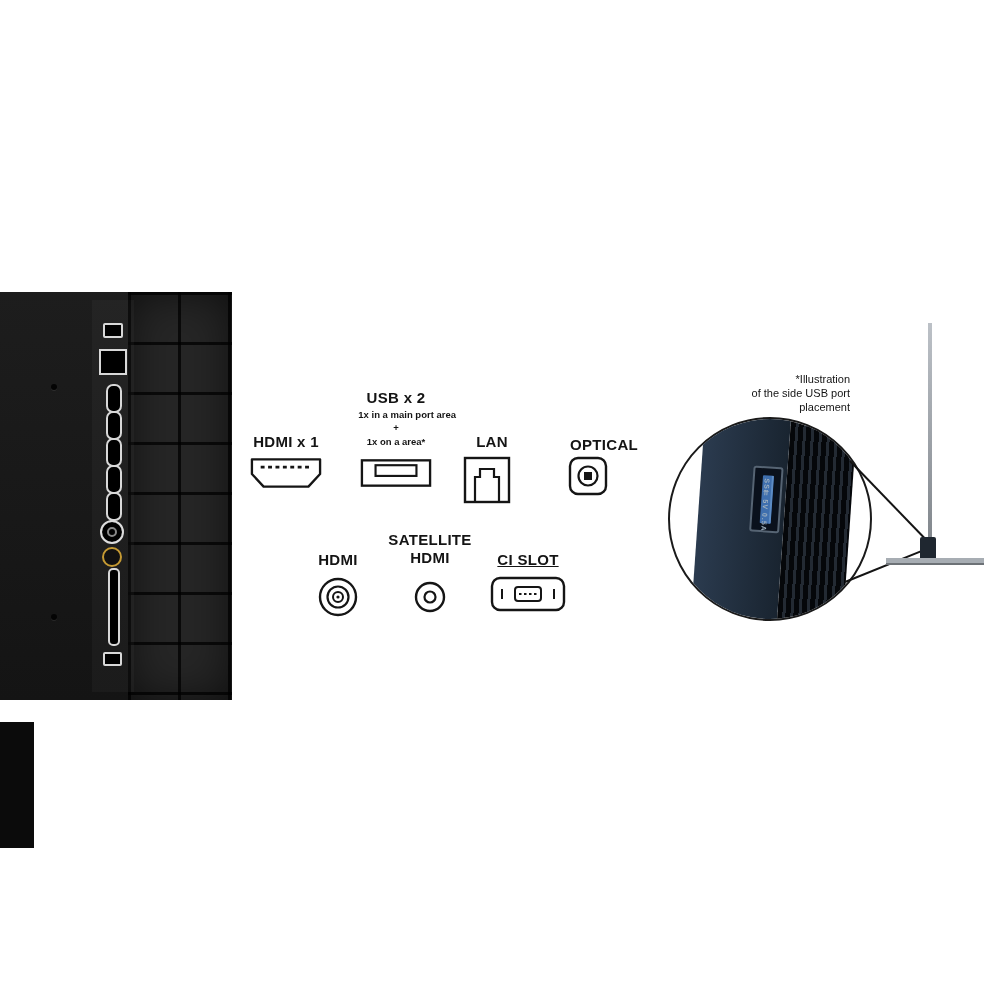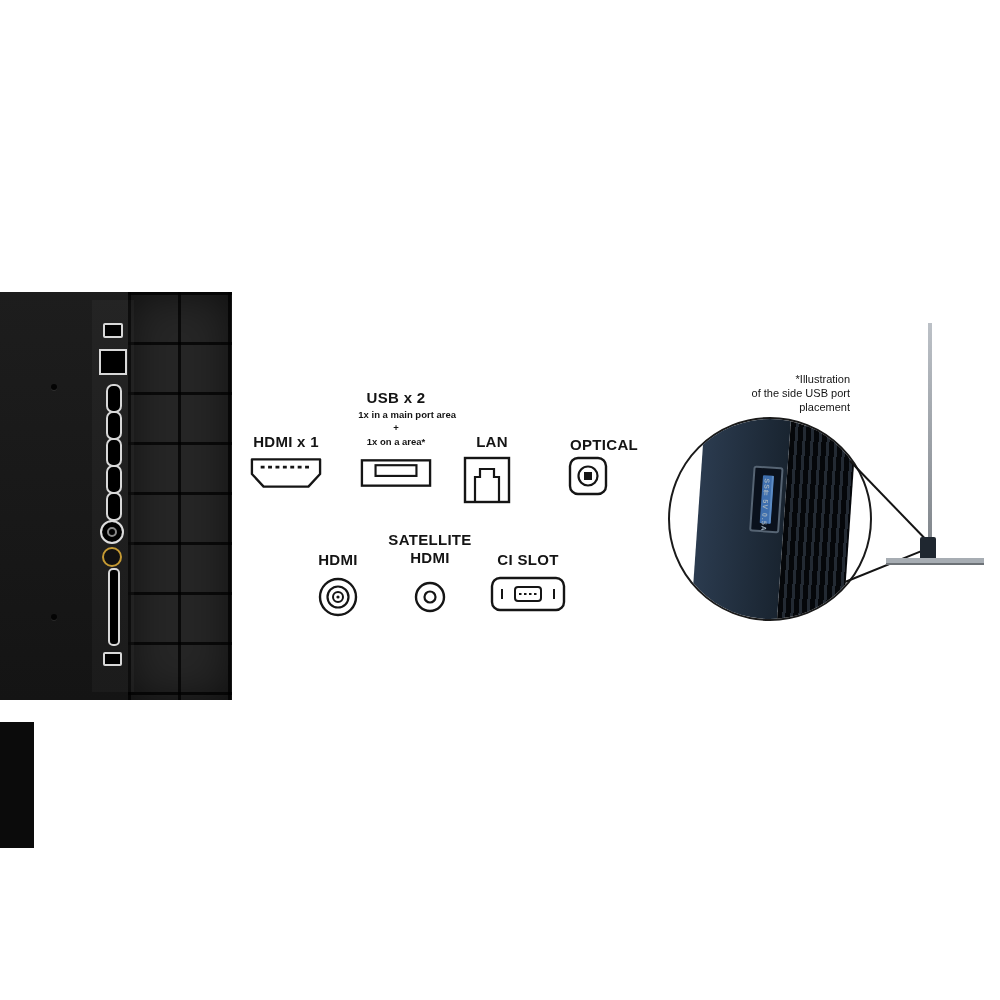--- a/index.html
+++ b/index.html
@@ -127,7 +127,7 @@
     </svg>
   </div>
 
-  <div class="abs label" style="left:478px;top:551px;width:100px;">CI SLOT</div>
+  <div class="abs label" style="left:478px;top:551px;width:100px;text-decoration:underline;">CI SLOT</div>
   <div class="abs icon" style="left:489px;top:575px;">
     <svg width="78" height="38" viewBox="0 0 78 38">
       <rect x="3" y="3" width="72" height="32" rx="8" fill="none" stroke="#151515" stroke-width="2.4"></rect>

